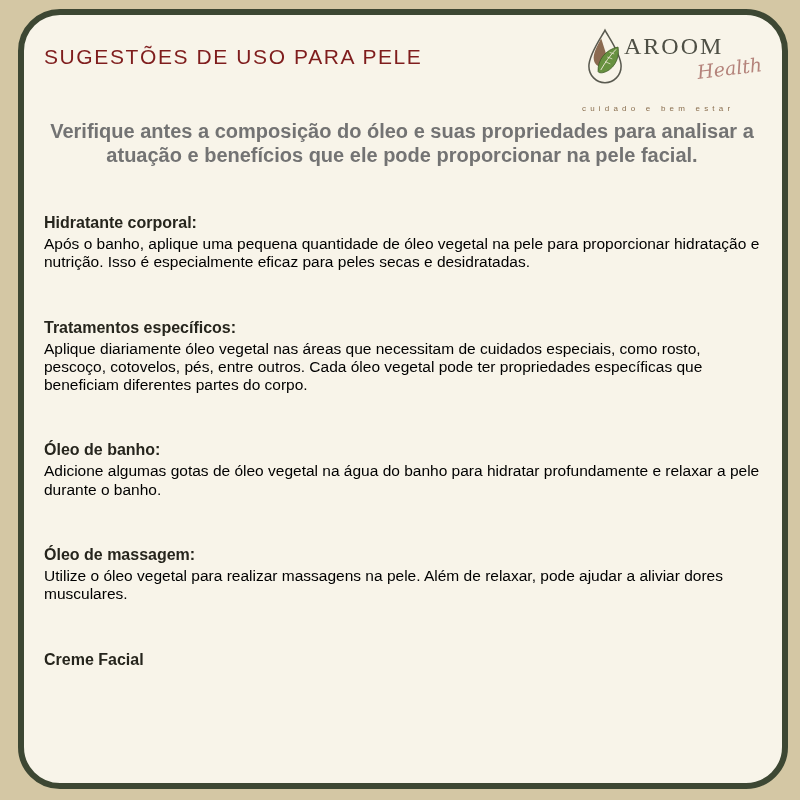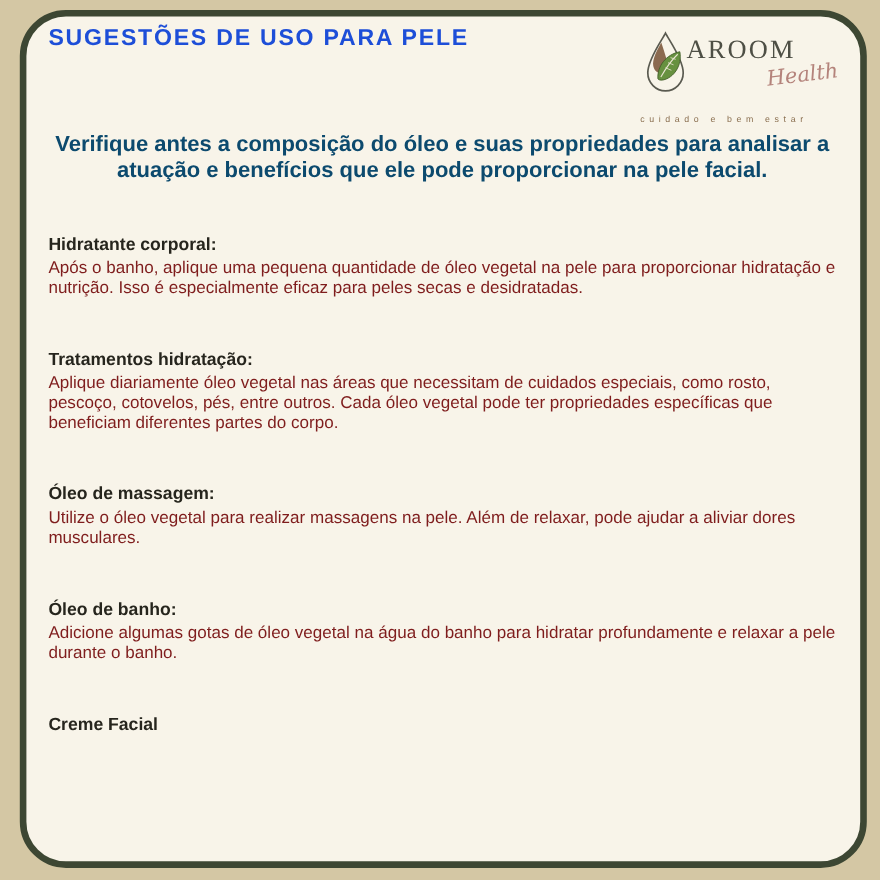--- a/index.html
+++ b/index.html
@@ -25,10 +25,11 @@
     padding-left:6px;
   }
   .page-title {
+    margin-top:22px;
     font-size:21px;
-    font-weight:700;
+    font-weight:400;
     letter-spacing:1.6px;
-    color:#1d4ed8;
+    color:#7f1d1d;
     white-space:nowrap;
   }
   .logo {

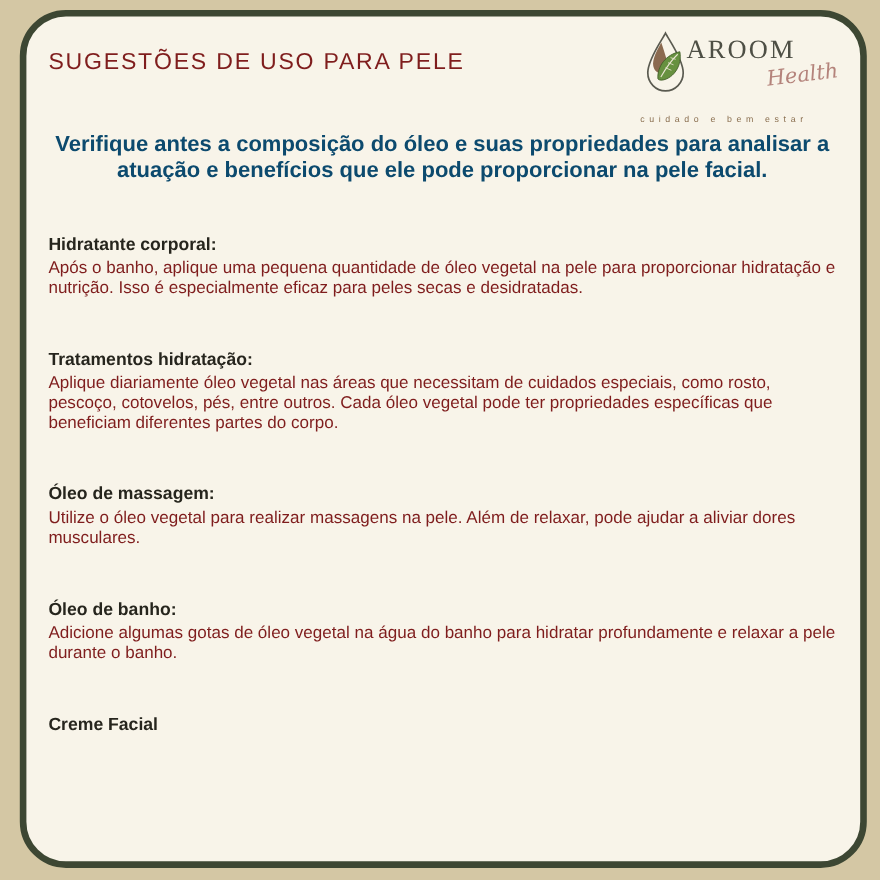--- a/index.html
+++ b/index.html
@@ -74,7 +74,7 @@
     font-size:20px;
     line-height:1.2;
     font-weight:700;
-    color:#0c4a6e;
+    color:#737373;
     padding:0 2px;
   }
   

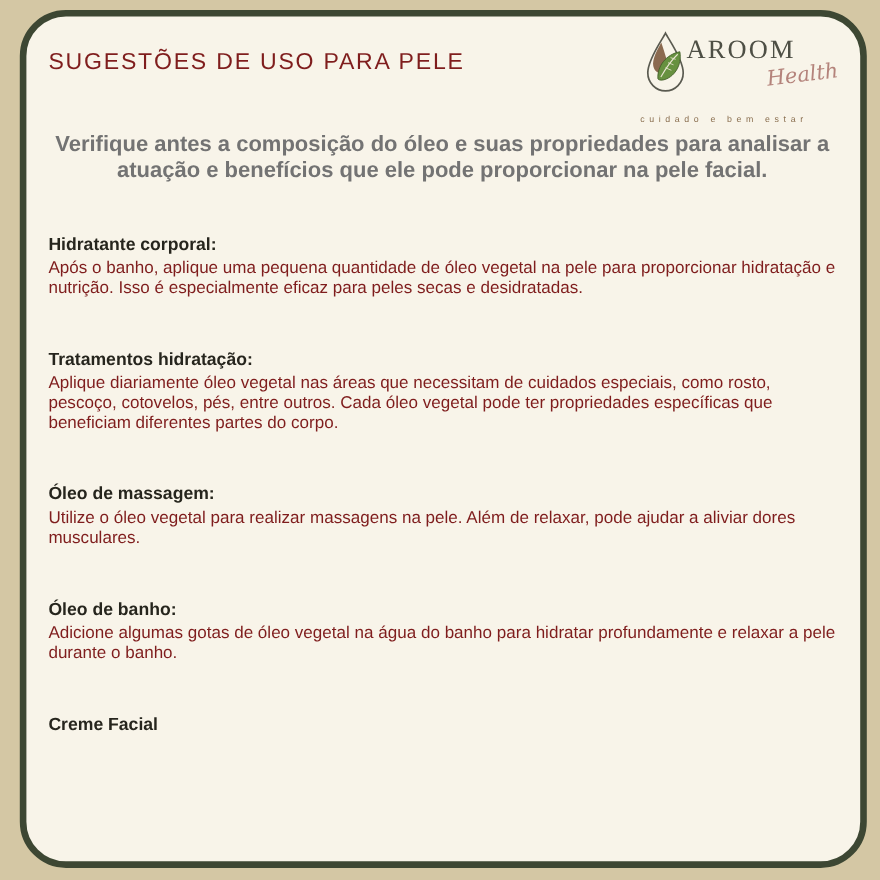--- a/index.html
+++ b/index.html
@@ -92,7 +92,7 @@
   .section p {
     font-size:15.5px;
     line-height:1.18;
-    color:#7f1d1d;
+    color:#000000;
   }
 </style>
 </head>

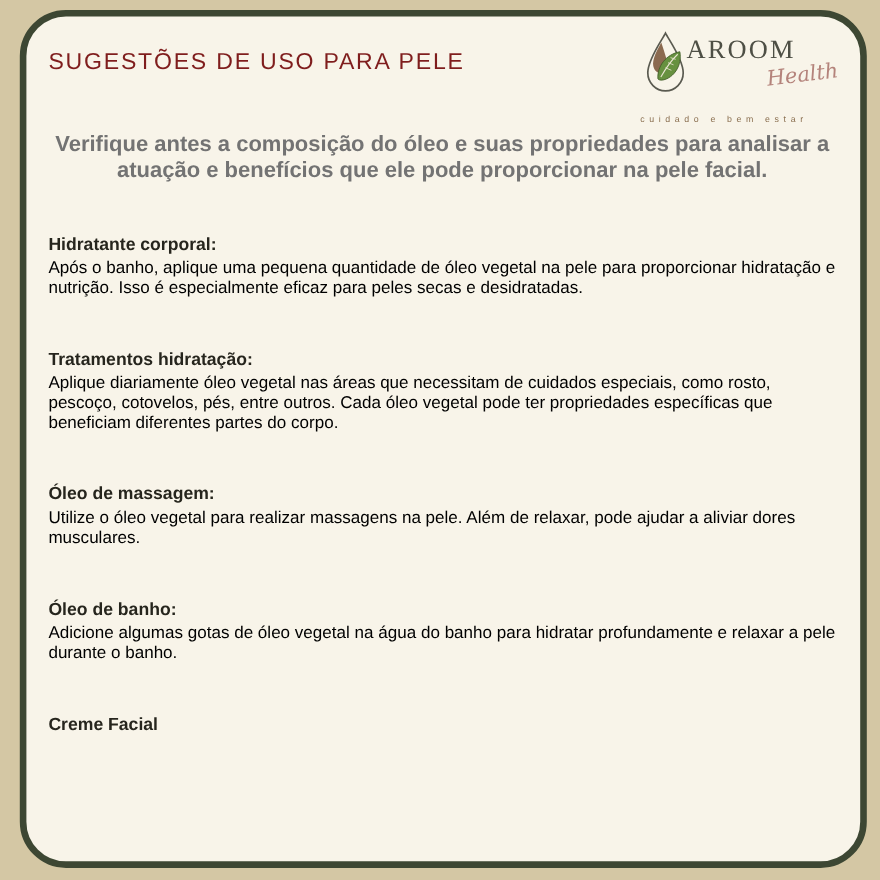--- a/index.html
+++ b/index.html
@@ -127,7 +127,7 @@
       <p>Após o banho, aplique uma pequena quantidade de óleo vegetal na pele para proporcionar hidratação e nutrição. Isso é especialmente eficaz para peles secas e desidratadas.</p>
     </div>
     <div class="section">
-      <h3>Tratamentos hidratação:</h3>
+      <h3>Tratamentos específicos:</h3>
       <p>Aplique diariamente óleo vegetal nas áreas que necessitam de cuidados especiais, como rosto, pescoço, cotovelos, pés, entre outros. Cada óleo vegetal pode ter propriedades específicas que beneficiam diferentes partes do corpo.</p>
     </div>
     <div class="section">

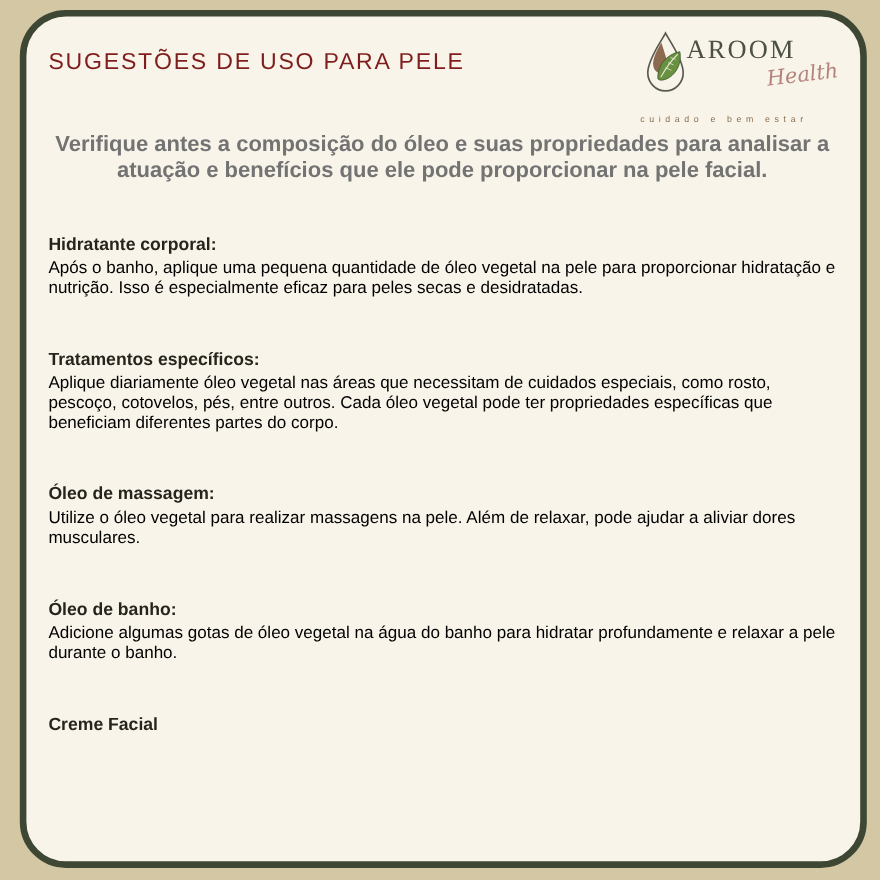--- a/index.html
+++ b/index.html
@@ -131,12 +131,12 @@
       <p>Aplique diariamente óleo vegetal nas áreas que necessitam de cuidados especiais, como rosto, pescoço, cotovelos, pés, entre outros. Cada óleo vegetal pode ter propriedades específicas que beneficiam diferentes partes do corpo.</p>
     </div>
     <div class="section">
+      <h3>Óleo de banho:</h3>
+      <p>Adicione algumas gotas de óleo vegetal na água do banho para hidratar profundamente e relaxar a pele durante o banho.</p>
+    </div>
+    <div class="section">
       <h3>Óleo de massagem:</h3>
       <p>Utilize o óleo vegetal para realizar massagens na pele. Além de relaxar, pode ajudar a aliviar dores musculares.</p>
-    </div>
-    <div class="section">
-      <h3>Óleo de banho:</h3>
-      <p>Adicione algumas gotas de óleo vegetal na água do banho para hidratar profundamente e relaxar a pele durante o banho.</p>
     </div>
     <div class="section">
       <h3>Creme Facial</h3>

